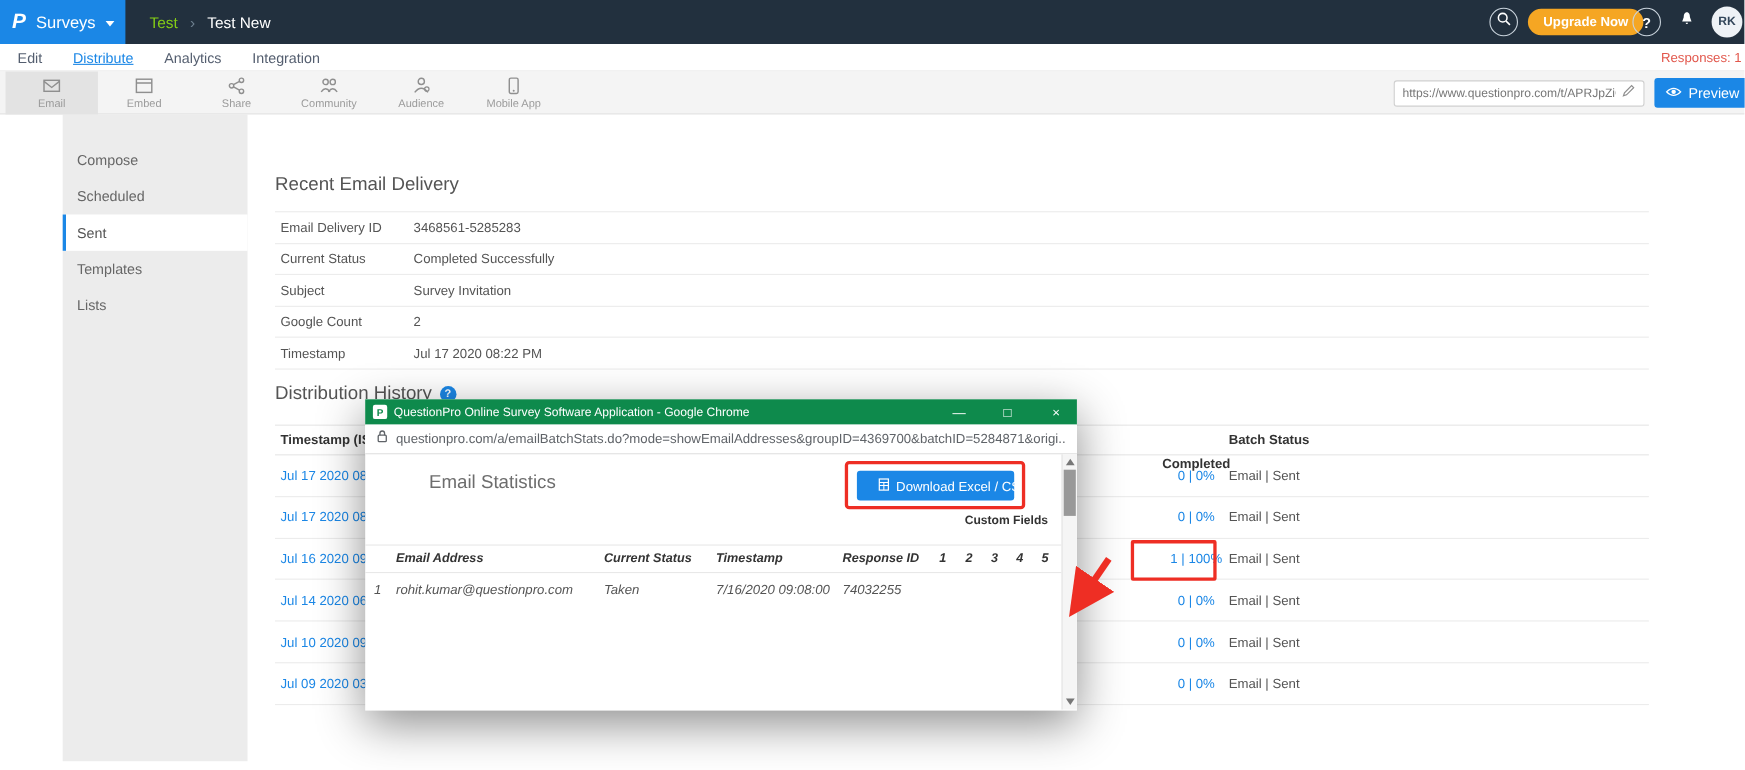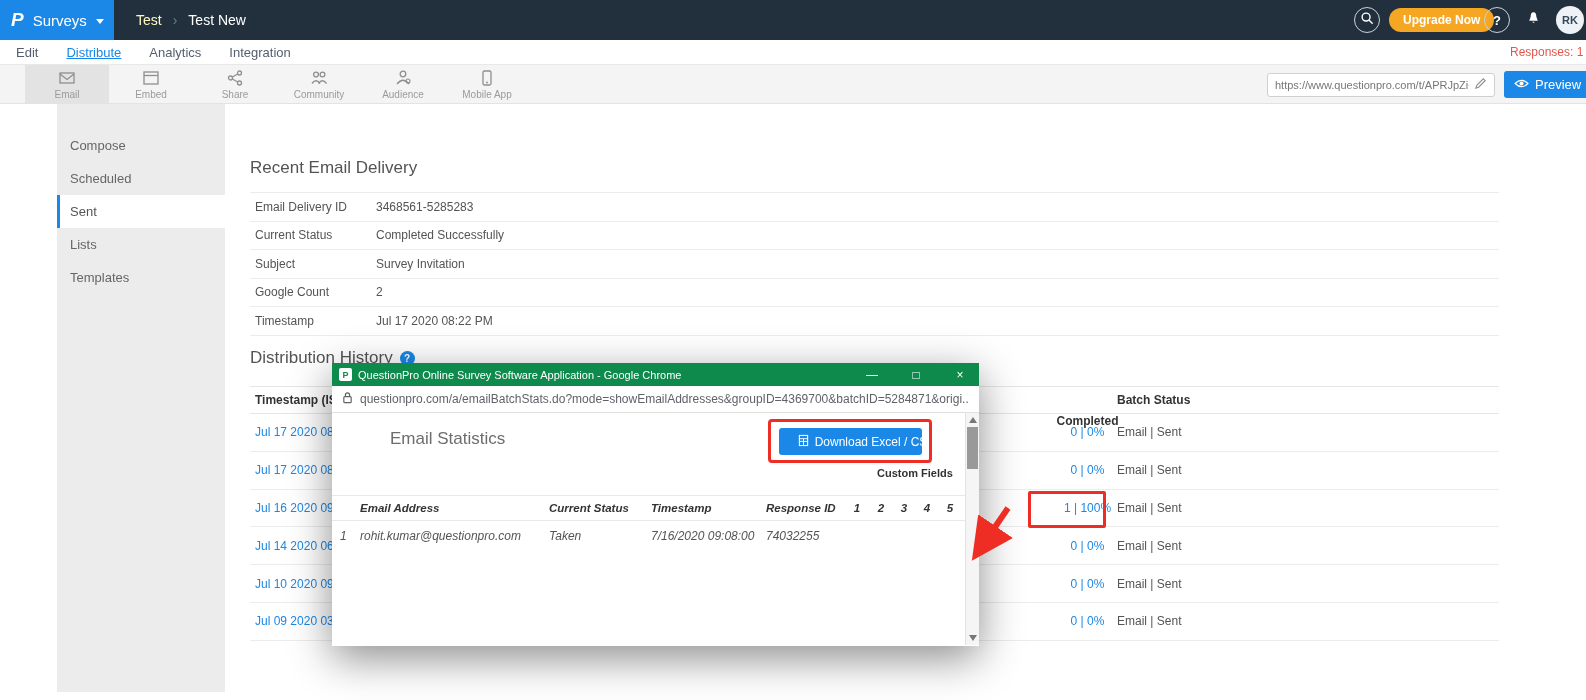--- a/index.html
+++ b/index.html
@@ -15,7 +15,7 @@
   .caret-down { width:0; height:0; border-left:4px solid transparent; border-right:4px solid transparent;
     border-top:5px solid #fff; margin-top:2px; }
   .crumbs { position:absolute; left:136px; top:0; height:40px; display:flex; align-items:center; gap:11px; font-size:14px; }
-  .crumb-prev { color:#fef9c3; cursor:pointer; }
+  .crumb-prev { color:#84cc16; cursor:pointer; }
   .crumb-sep { color:#6d7f8f; }
   .crumb-current { color:#fff; }
   .round-icon-btn { position:absolute; top:7px; width:26px; height:26px; border:1.5px solid #c9d3dc;

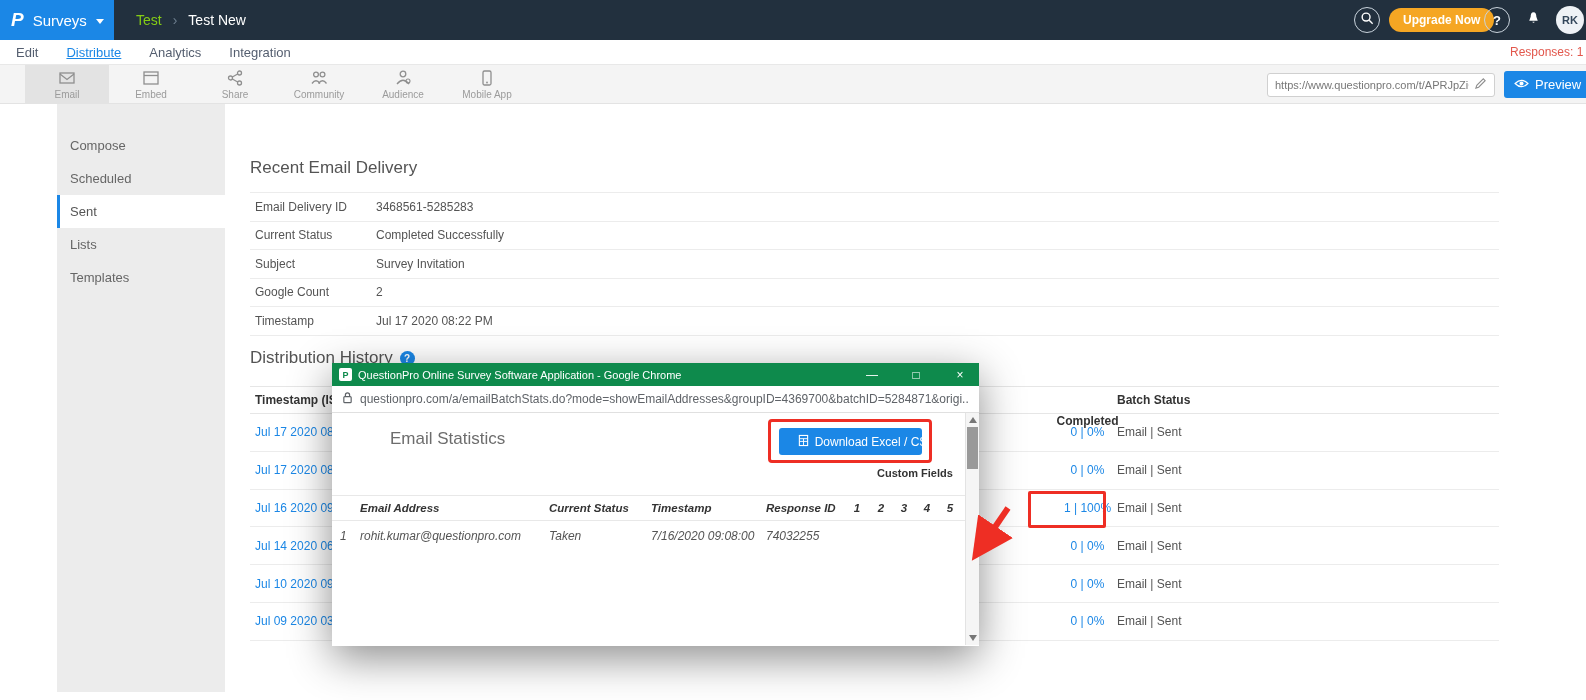--- a/index.html
+++ b/index.html
@@ -42,7 +42,7 @@
   .toolbar { position:absolute; top:65px; left:0; width:1586px; height:39px; background:#f4f4f4;
     border-bottom:1px solid #e3e3e3; z-index:4; }
   .tool-item { position:absolute; top:0; height:39px; width:84px; display:flex; flex-direction:column;
-    align-items:center; justify-content:center; gap:2px; cursor:pointer;margin-left:20px; }
+    align-items:center; justify-content:center; gap:2px; cursor:pointer; }
   .tool-item.active { background:#e3e3e3; }
   .tool-label { font-size:10px; color:#9b9b9b; white-space:nowrap; }
   .tool-icon svg { display:block; }

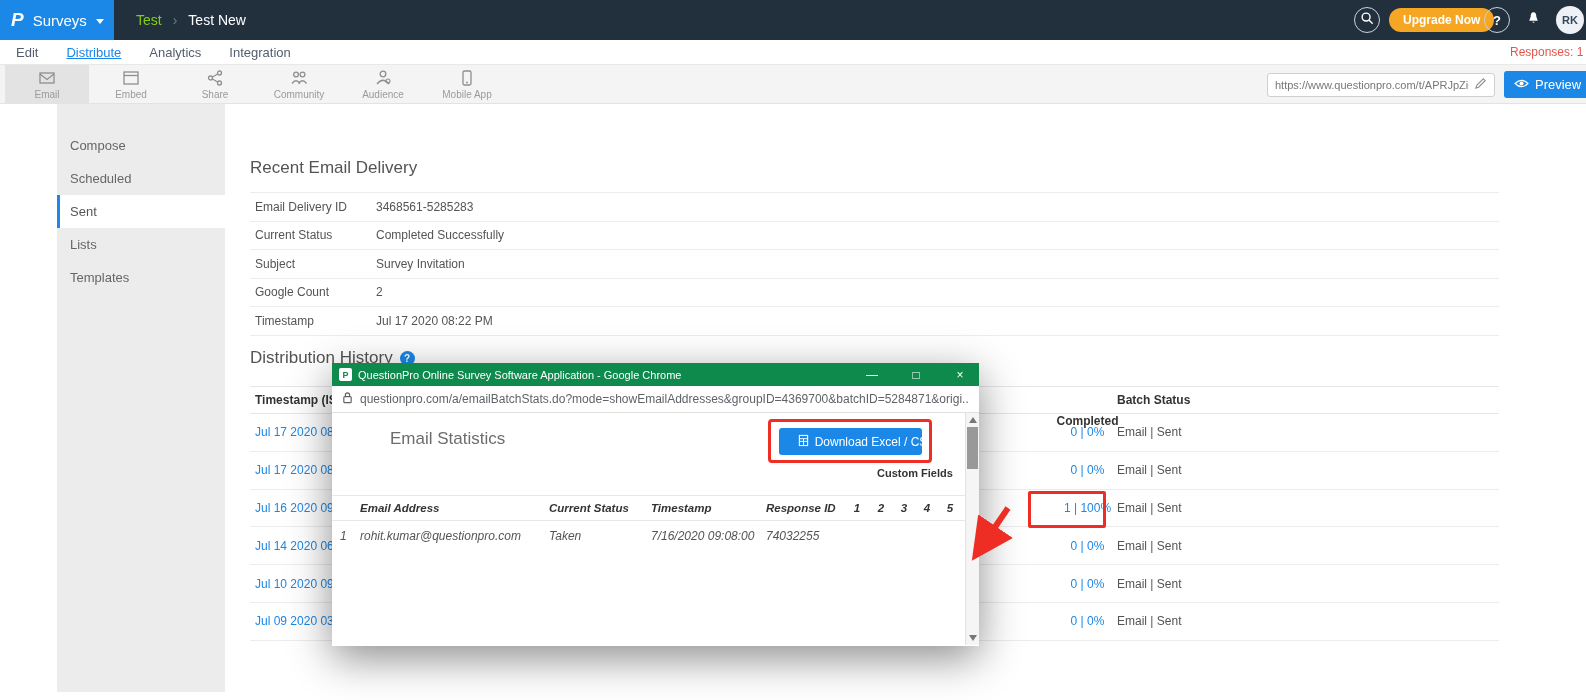--- a/index.html
+++ b/index.html
@@ -255,8 +255,8 @@
     <div class="side-item">Compose</div>
     <div class="side-item">Scheduled</div>
     <div class="side-item active">Sent</div>
+    <div class="side-item">Templates</div>
     <div class="side-item">Lists</div>
-    <div class="side-item">Templates</div>
   </div>
 
   <div class="section-title recent-title">Recent Email Delivery</div>

